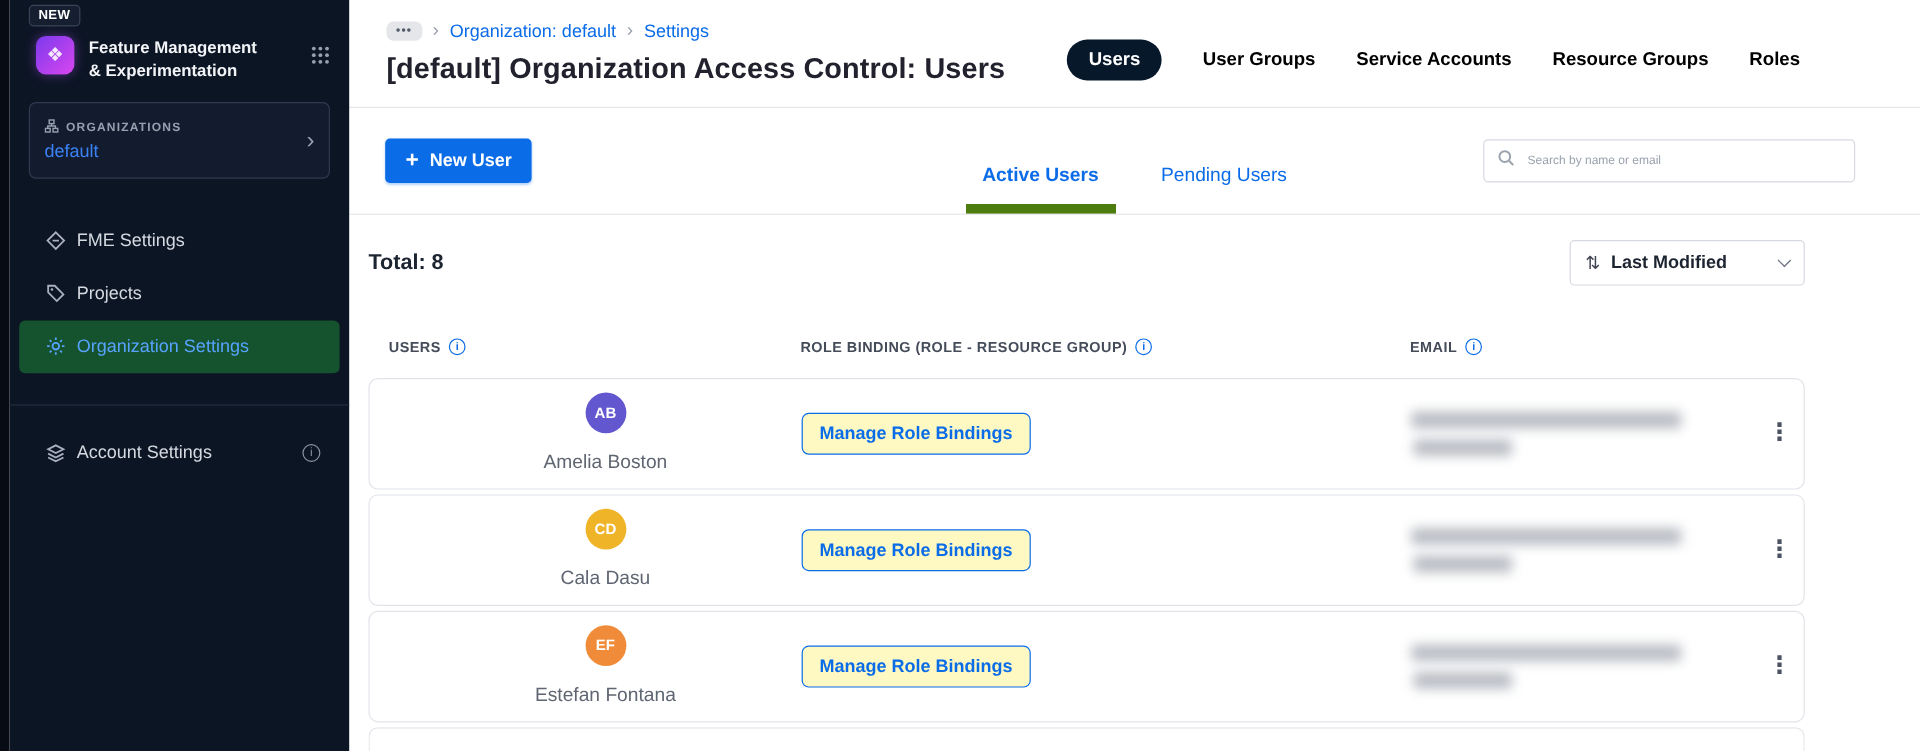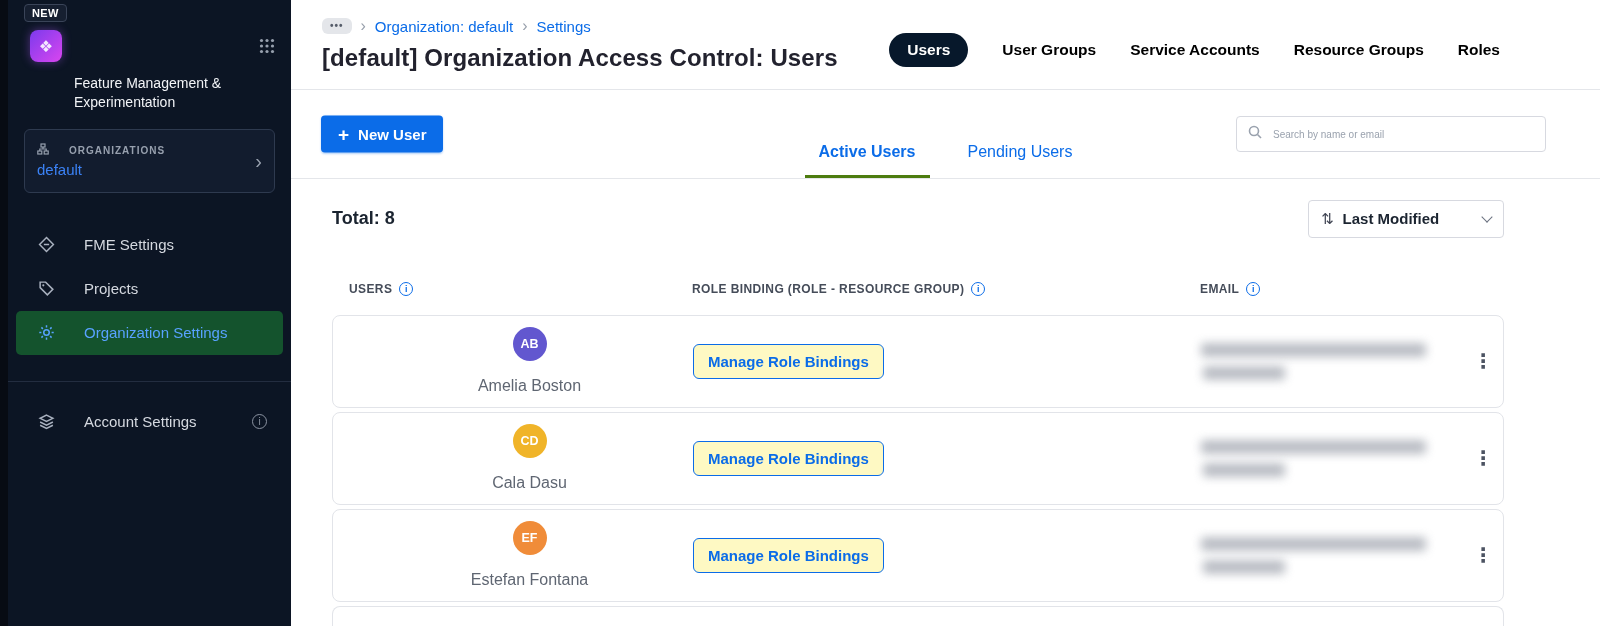--- a/index.html
+++ b/index.html
@@ -17,7 +17,7 @@
   .logo { width:32px; height:32px; border-radius:8px; flex:0 0 32px;
     background:linear-gradient(135deg,#7c3aed,#d946ef); display:flex; align-items:center; justify-content:center;
     color:#f3e8ff; font-size:16px; box-shadow:0 0 10px rgba(168,85,247,.45); }
-  .brand-title { font-size:14px; font-weight:400; line-height:1.38; color:#f2f4f7; width:150px;margin-top:44px; }
+  .brand-title { font-size:14px; font-weight:700; line-height:1.38; color:#f2f4f7; width:150px; }
   .grid-icon { margin-left:auto; margin-top:8px; cursor:pointer; }
 
   .org-selector { margin:16px 16px 0 16px; background:#121c2e; border:1px solid #2e3a4f; border-radius:6px;

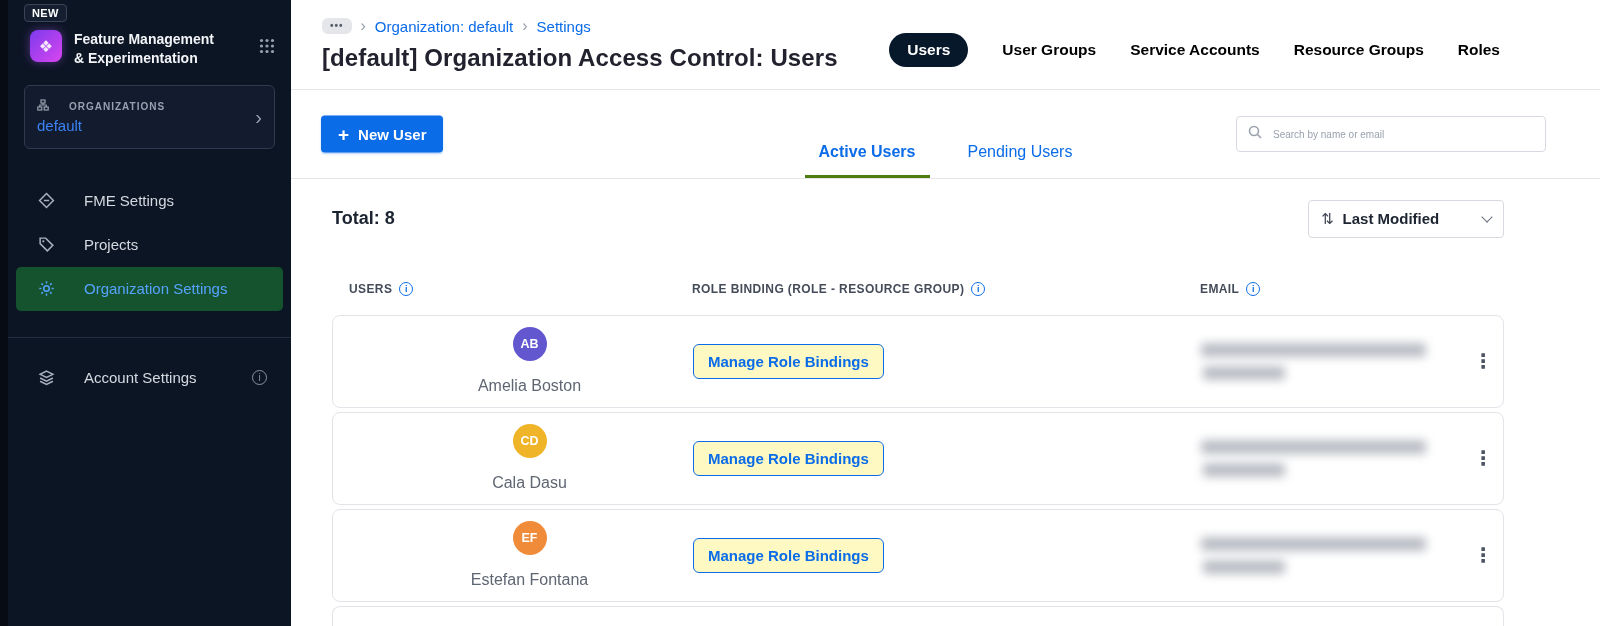--- a/index.html
+++ b/index.html
@@ -23,7 +23,7 @@
   .org-selector { margin:16px 16px 0 16px; background:#121c2e; border:1px solid #2e3a4f; border-radius:6px;
     padding:10px 12px; display:flex; align-items:center; cursor:pointer; height:64px; }
   .org-left { display:flex; flex-direction:column; gap:4px; }
-  .org-label-row { display:flex; align-items:center; gap:20px; font-size:10px; letter-spacing:1px; color:#97a0ae; font-weight:700; }
+  .org-label-row { display:flex; align-items:center; gap:6px; font-size:10px; letter-spacing:1px; color:#97a0ae; font-weight:700; }
   .org-value { font-size:15px; color:#3b82f6; }
   .org-chevron { margin-left:auto; color:#97a0ae; font-size:20px; line-height:1; }
 

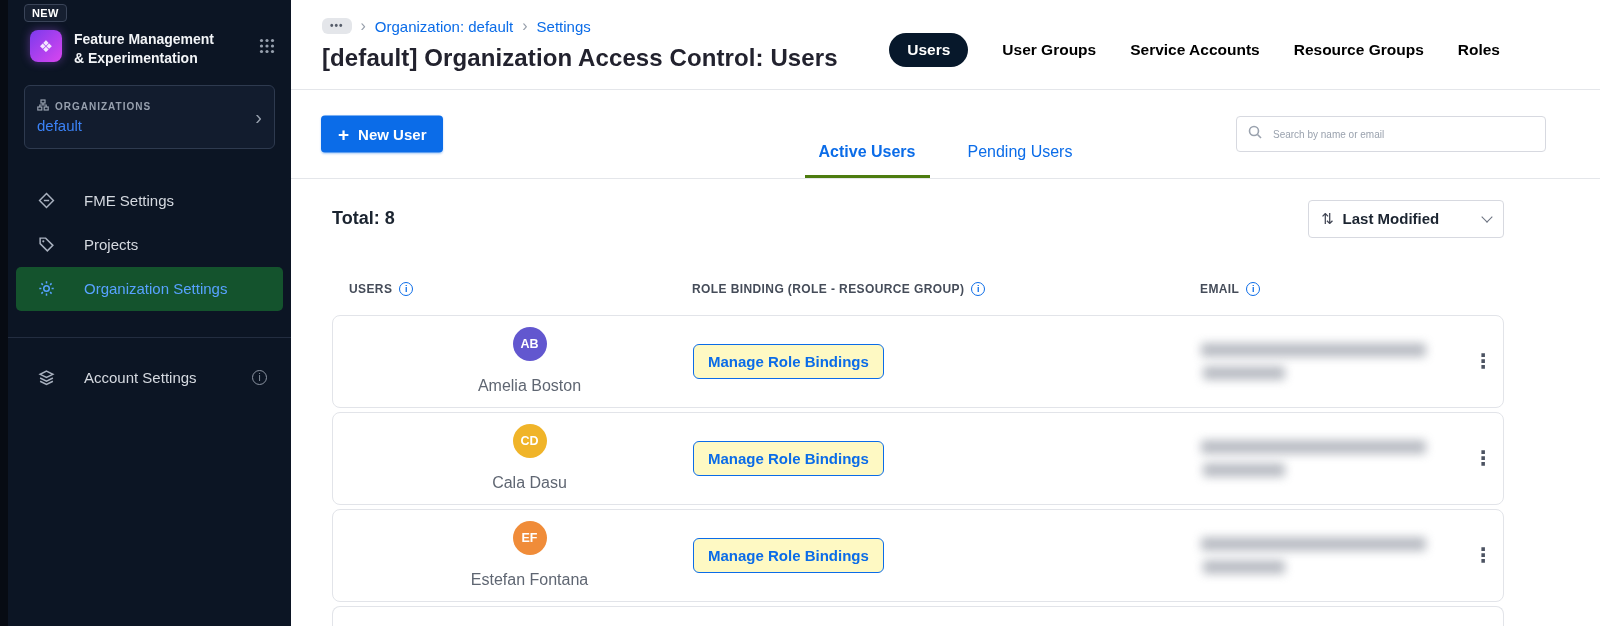--- a/index.html
+++ b/index.html
@@ -63,7 +63,7 @@
   .new-user-btn .plus { font-size:19px; font-weight:700; line-height:1; margin-top:-1px; }
   .center-tabs { display:flex; gap:24px; }
   .ctab { color:#0b6ce8; font-size:16px; padding:0 14px 17px; cursor:pointer; font-weight:500; }
-  .ctab.active { font-weight:600; border-bottom:3px solid #4d7c0f; padding-bottom:14px; }
+  .ctab.active { font-weight:600; border-bottom:8px solid #4d7c0f; padding-bottom:14px; }
   .search-box { position:absolute; right:54px; top:50%; transform:translateY(-50%); width:310px; }
   .search-box input { width:100%; height:36px; border:1px solid #d7d9e0; border-radius:4px;
     padding:0 10px 0 36px; font-size:10px; color:#333; font-family:inherit; outline:none; }

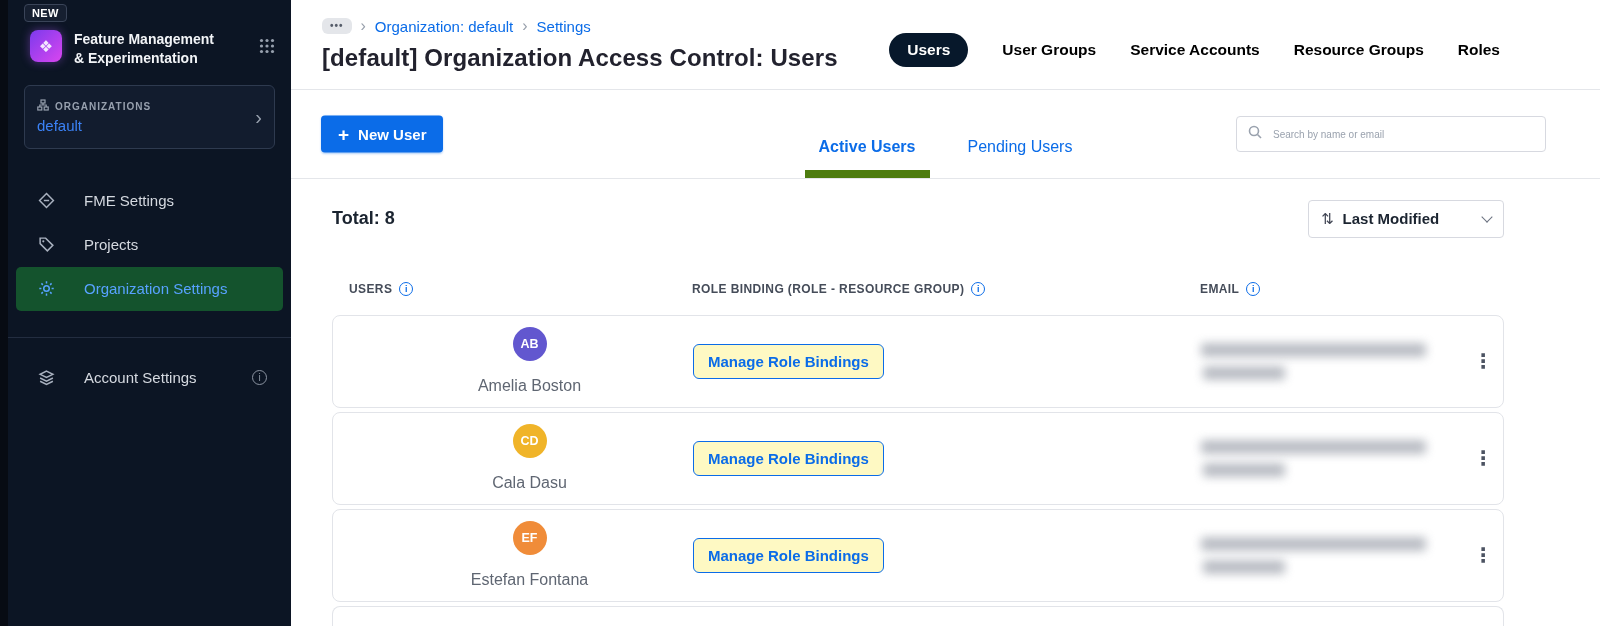--- a/index.html
+++ b/index.html
@@ -28,7 +28,7 @@
   .org-chevron { margin-left:auto; color:#97a0ae; font-size:20px; line-height:1; }
 
   .nav { margin-top:30px; }
-  .nav-item { display:flex; align-items:center; gap:29px; height:44px; padding:0 16px 0 22px; margin:0 8px;
+  .nav-item { display:flex; align-items:center; gap:9px; height:44px; padding:0 16px 0 22px; margin:0 8px;
     border-radius:5px; font-size:15px; color:#d5d9e0; cursor:pointer; }
   .nav-item .nav-icon { color:#a9b1bf; display:flex; align-items:center; }
   .nav-item.active { background:#14532d; color:#58a2ff; }

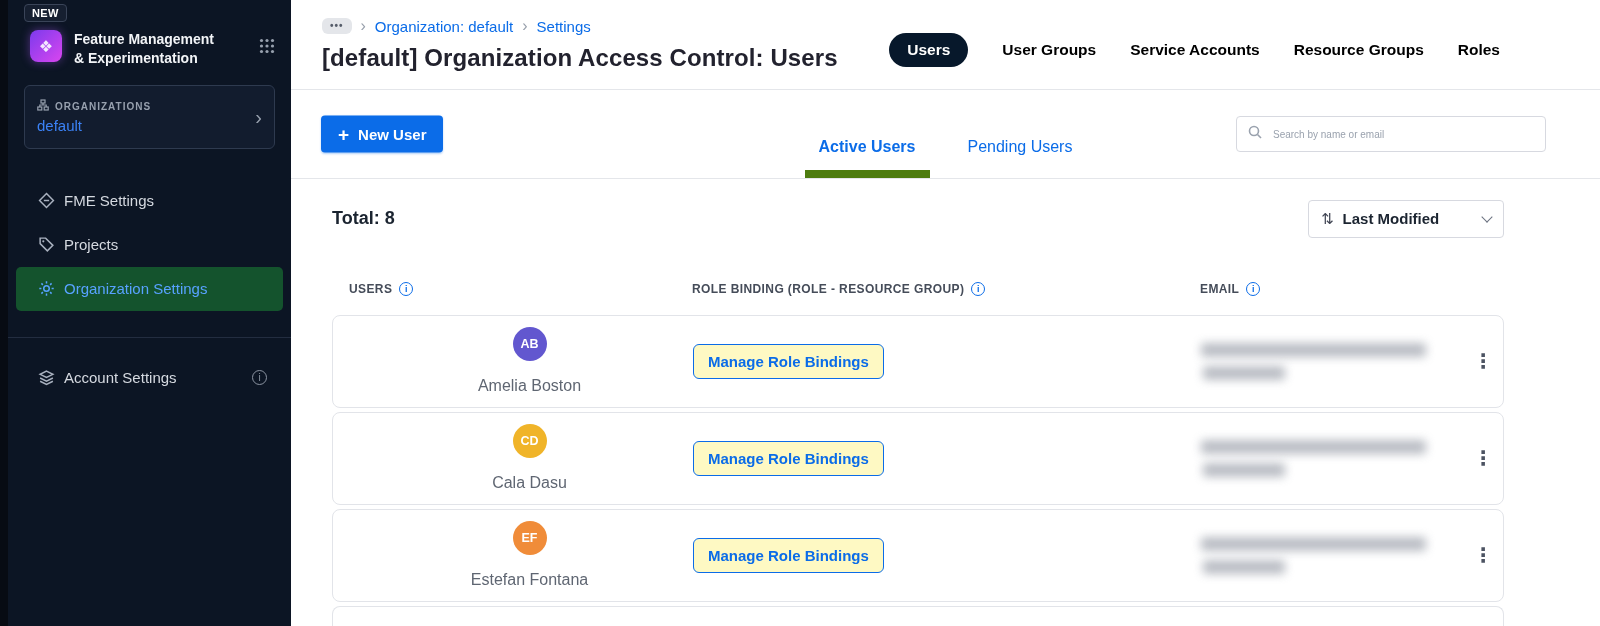--- a/index.html
+++ b/index.html
@@ -70,7 +70,7 @@
   .search-box input::placeholder { color:#9aa2ae; }
   .search-svg { position:absolute; left:11px; top:50%; transform:translateY(-50%); }
 
-  .content { padding:0 96px 0 41px; flex:1; }
+  .content { padding:0 96px 0 16px; flex:1; }
   .content-top { margin-top:21px; display:flex; justify-content:space-between; align-items:center; }
   .total-label { font-size:18px; font-weight:700; color:#1b2430; }
   .sort-box { width:196px; height:38px; border:1px solid #d7d9e0; border-radius:4px; display:flex;

